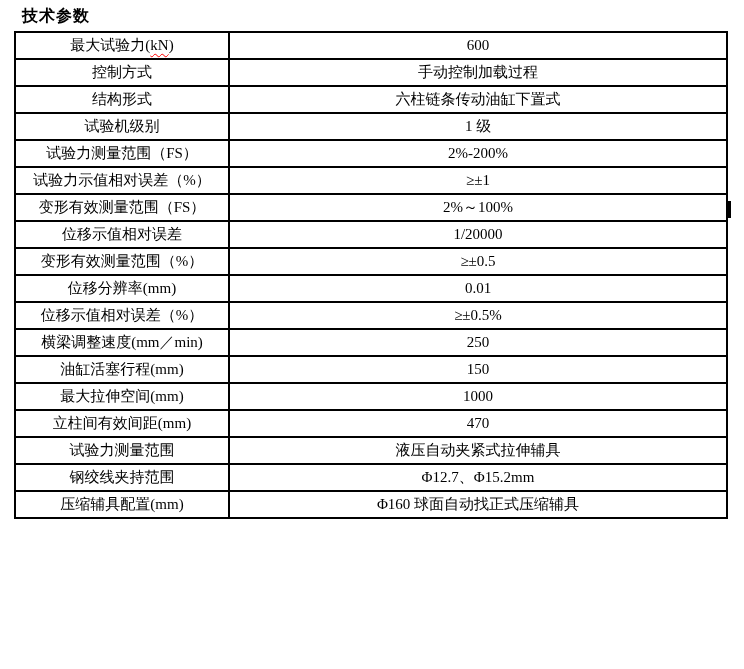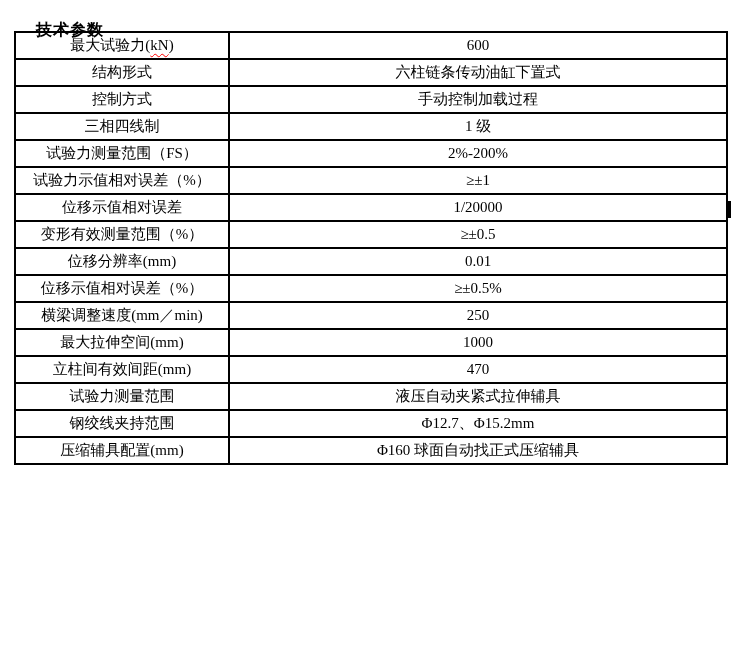--- a/index.html
+++ b/index.html
@@ -19,7 +19,7 @@
     font-size: 16px;
     font-weight: bold;
     letter-spacing: 1px;
-    margin: 16px;
+    margin: 2px;
   }
   table.spec-table {
     position: absolute;

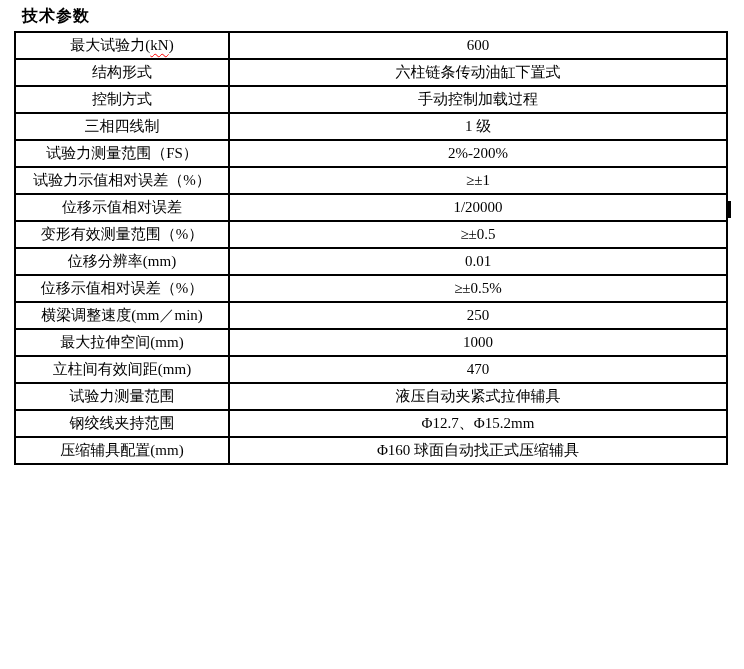--- a/index.html
+++ b/index.html
@@ -74,12 +74,12 @@
       <td>600</td>
     </tr>
     <tr>
+      <td>控制方式</td>
+      <td>手动控制加载过程</td>
+    </tr>
+    <tr>
       <td>结构形式</td>
       <td>六柱链条传动油缸下置式</td>
-    </tr>
-    <tr>
-      <td>控制方式</td>
-      <td>手动控制加载过程</td>
     </tr>
     <tr>
       <td>三相四线制</td>

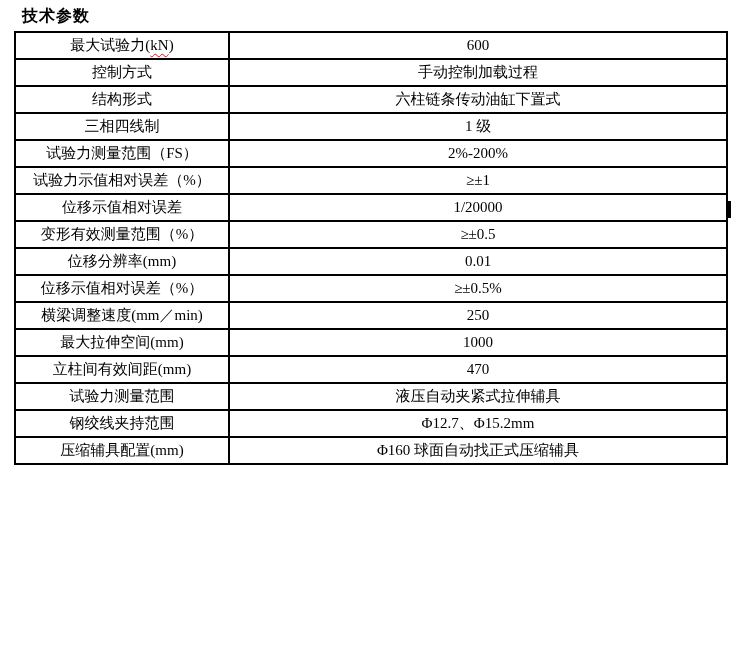--- a/index.html
+++ b/index.html
@@ -82,7 +82,7 @@
       <td>六柱链条传动油缸下置式</td>
     </tr>
     <tr>
-      <td>三相四线制</td>
+      <td>试验机级别</td>
       <td>1 级</td>
     </tr>
     <tr>

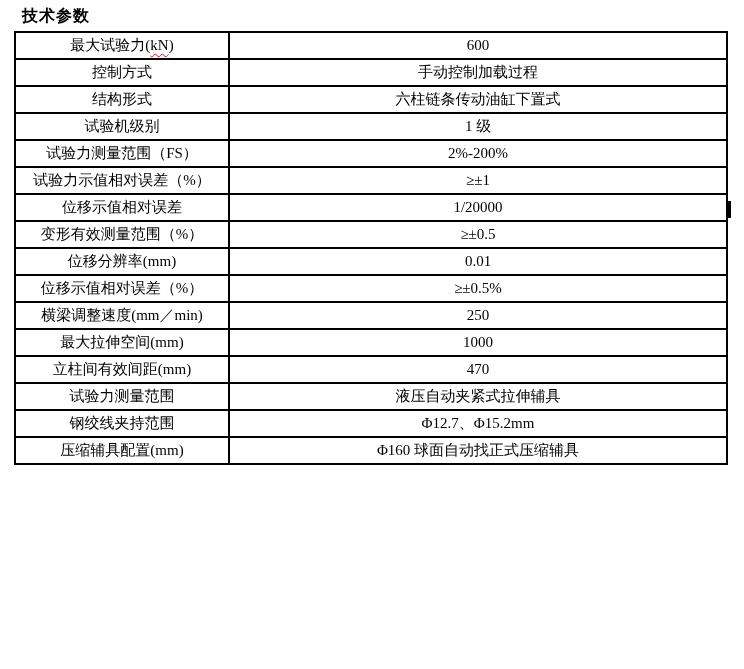--- a/index.html
+++ b/index.html
@@ -94,6 +94,10 @@
       <td>≥±1</td>
     </tr>
     <tr>
+      <td>变形有效测量范围（FS）</td>
+      <td>2%～100%</td>
+    </tr>
+    <tr>
       <td>位移示值相对误差</td>
       <td>1/20000</td>
     </tr>

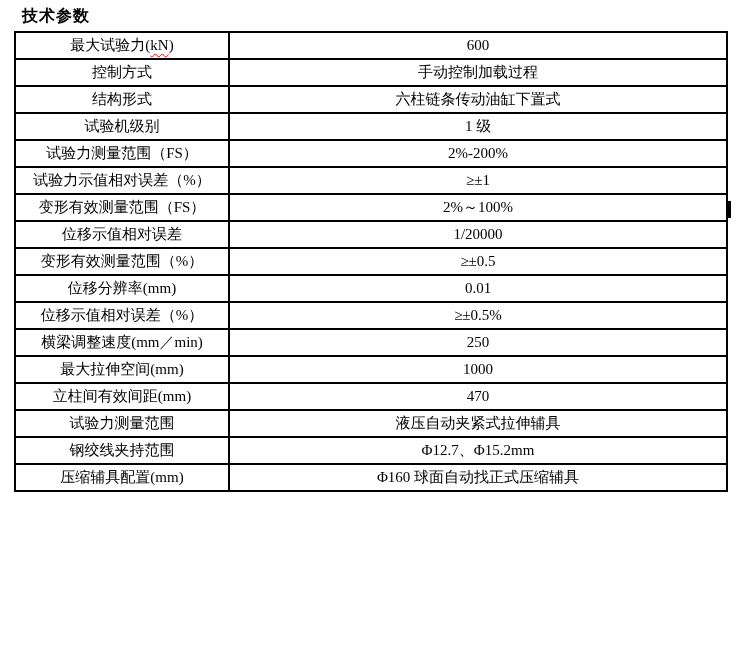--- a/index.html
+++ b/index.html
@@ -118,6 +118,10 @@
       <td>250</td>
     </tr>
     <tr>
+      <td>油缸活塞行程(mm)</td>
+      <td>150</td>
+    </tr>
+    <tr>
       <td>最大拉伸空间(mm)</td>
       <td>1000</td>
     </tr>

